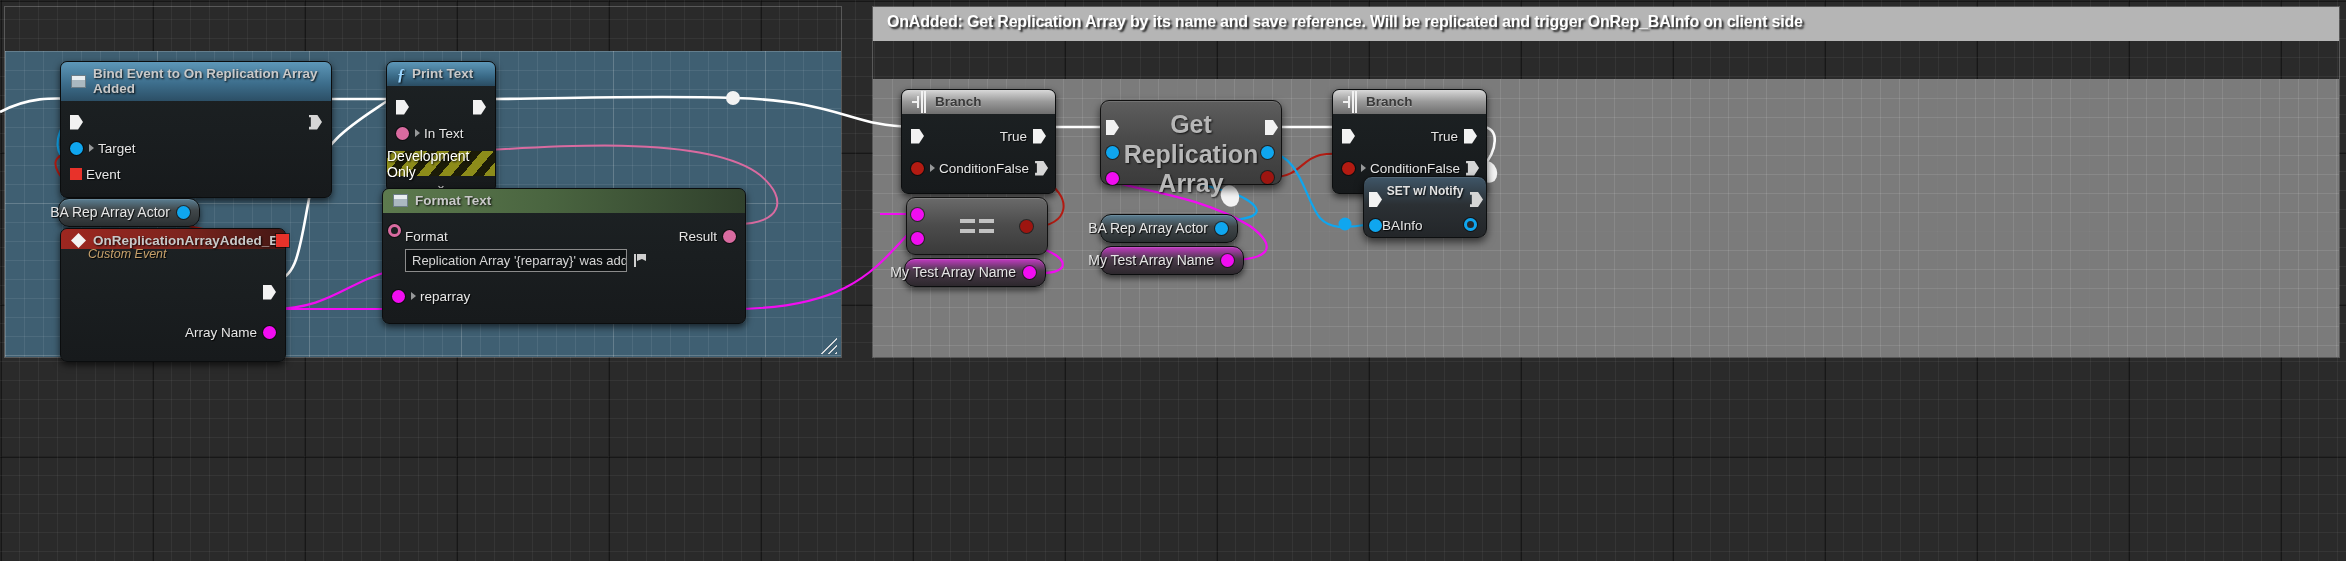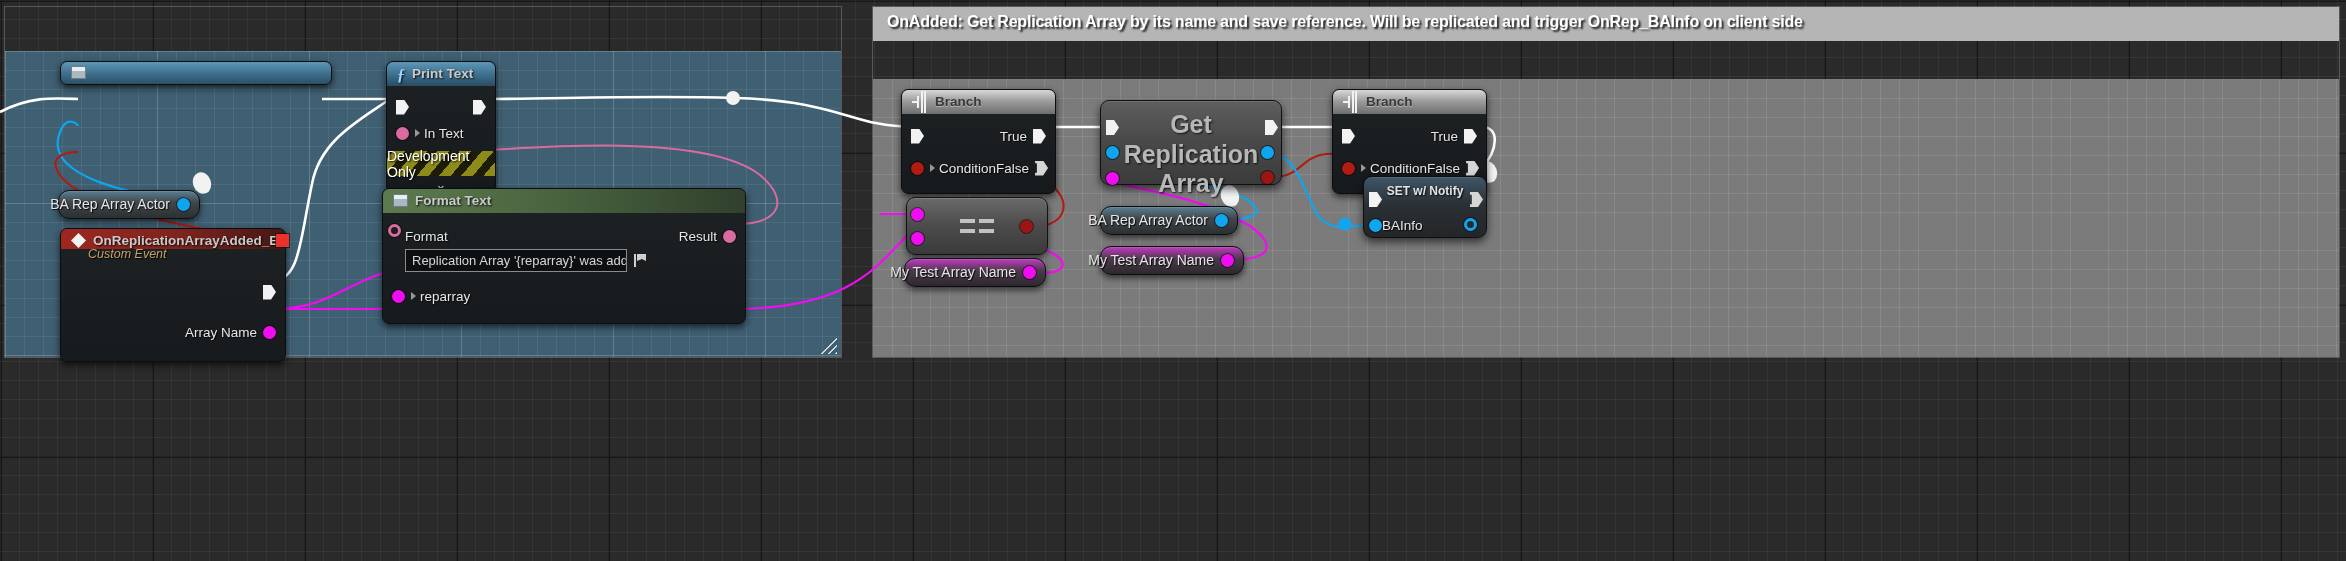--- a/index.html
+++ b/index.html
@@ -232,6 +232,7 @@
   <div class="node" style="left:60px;top:61px;width:272px;">
     <div class="nhead blue">
       <span class="ico win"></span>
+      <span class="htitle">Bind Event to On Replication Array Added</span>
     </div>
   </div>
 

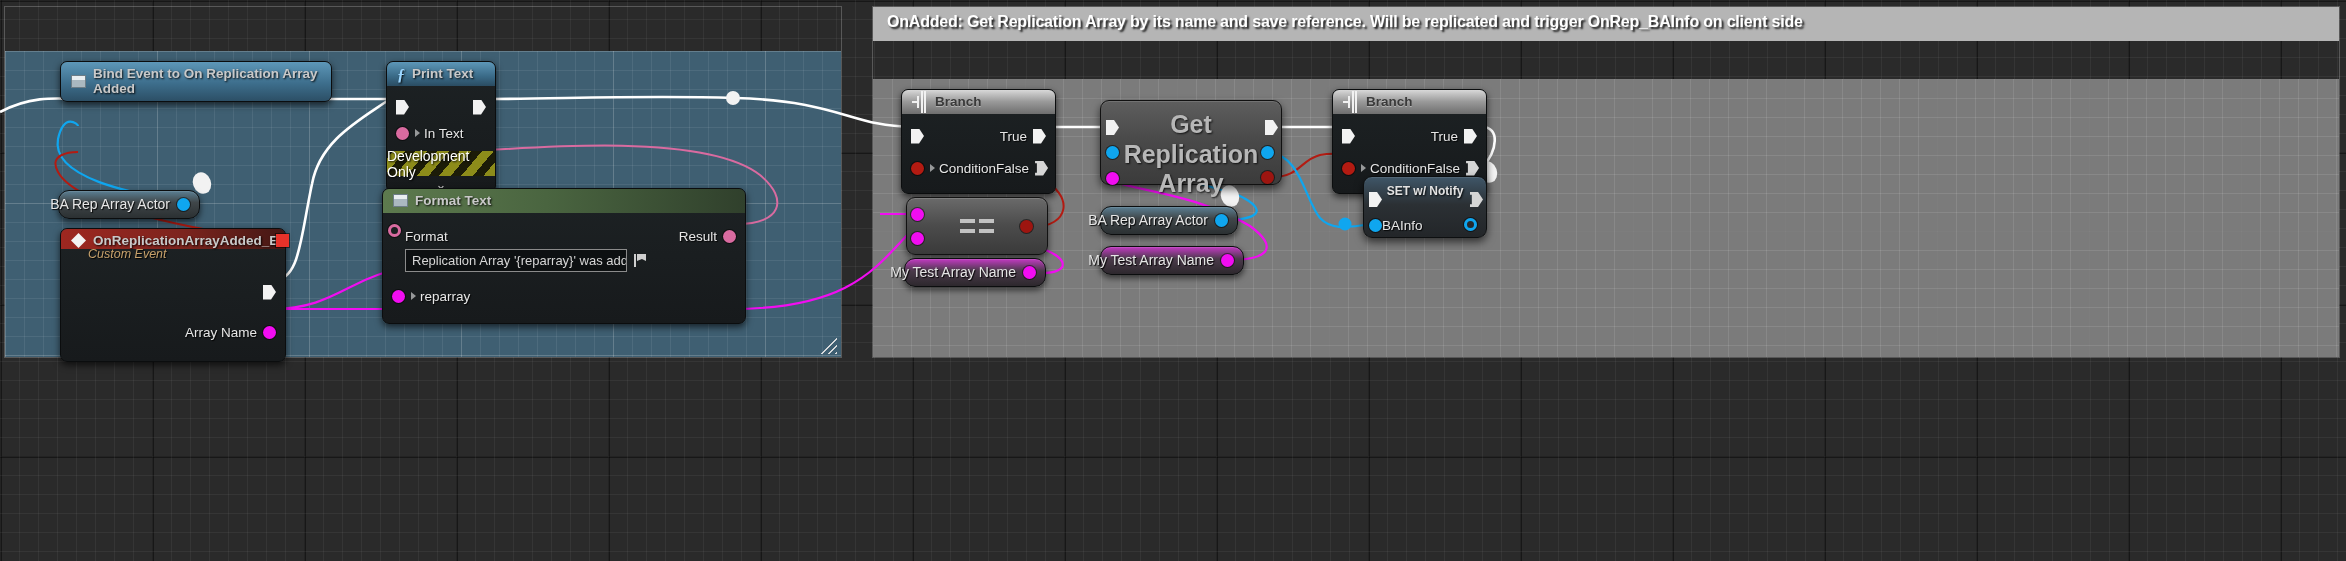--- a/index.html
+++ b/index.html
@@ -234,6 +234,29 @@
       <span class="ico win"></span>
       <span class="htitle">Bind Event to On Replication Array Added</span>
     </div>
+    <div class="nbody">
+      <div class="row">
+        <span class="pinL">
+            <span class="exec filled"></span>
+          </span>
+        <span class="pinR">
+            <span class="exec hollow"></span>
+          </span>
+      </div>
+      <div class="row">
+        <span class="pinL">
+          <span class="dot blue"></span>
+          <span class="arrowlite"></span>
+          <span class="plabel">Target</span>
+        </span>
+      </div>
+      <div class="row">
+        <span class="pinL">
+          <span class="sq red"></span>
+          <span class="plabel">Event</span>
+        </span>
+      </div>
+    </div>
   </div>
 
   <div class="node" style="left:386px;top:61px;width:110px;">

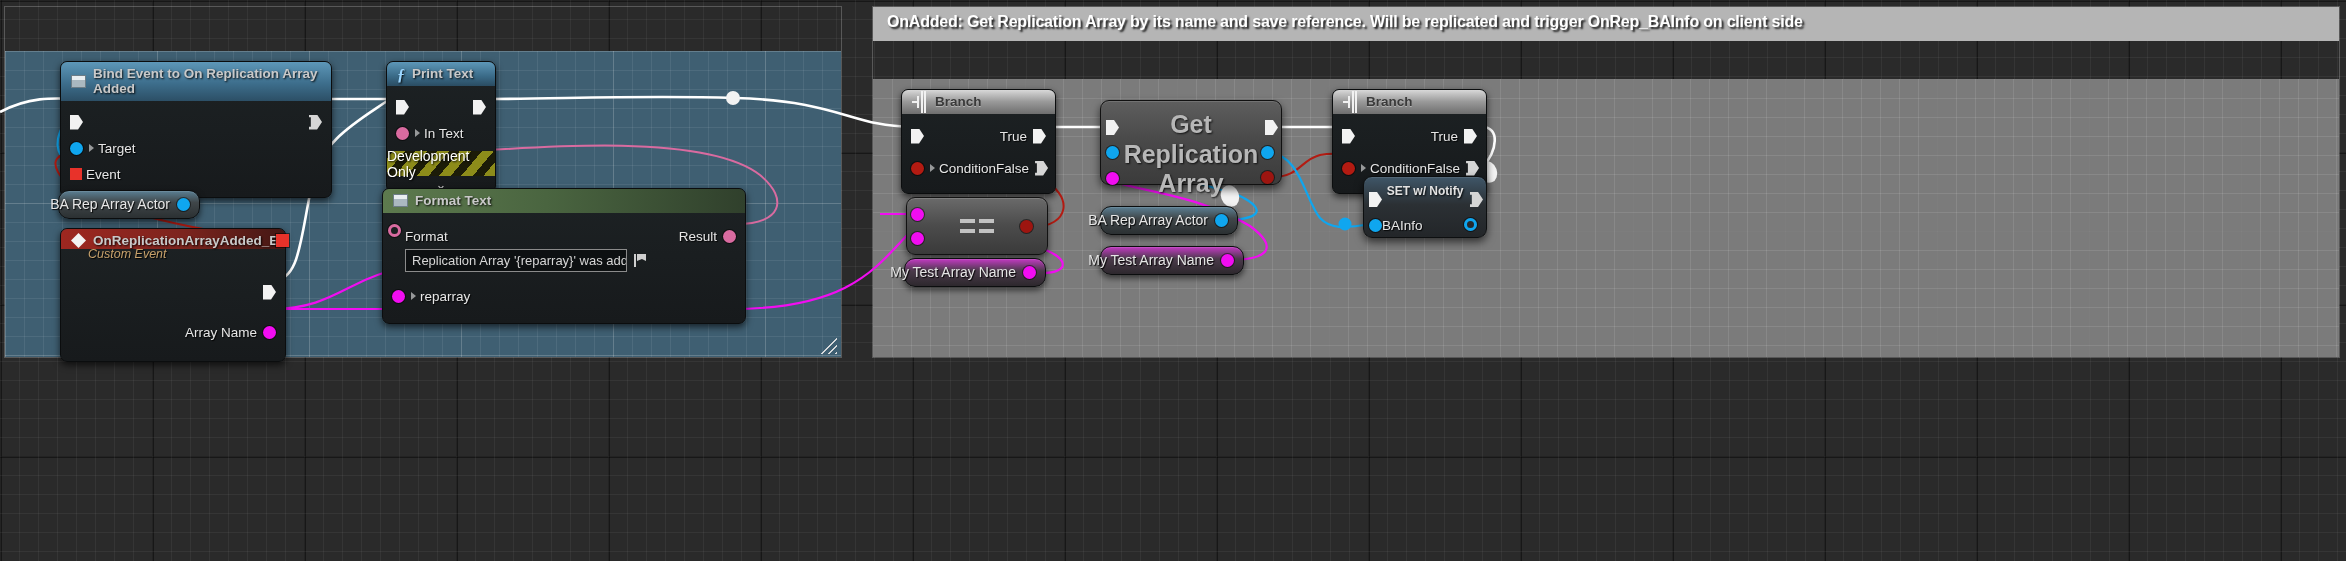--- a/index.html
+++ b/index.html
@@ -135,7 +135,7 @@
     padding:5px 9px 6px 16px;border:1px solid #0b0d0e;
     box-shadow:0 3px 6px rgba(0,0,0,.6), inset 0 1px 0 rgba(255,255,255,.10);}
   .pill .plabel{font-size:14px;}
-  .pill.blue{background:linear-gradient(to bottom,#5b7f93 0%,#40474a 42%,#2b3032 100%);}
+  .pill.blue{background:linear-gradient(to bottom,#5b7f93 0%,#40474a 42%,#2b3032 100%);margin-top:8px;}
   .pill.magenta{background:linear-gradient(to bottom,#c23ac2 0%,#4a3a4a 44%,#2d282d 100%);}
 
   

